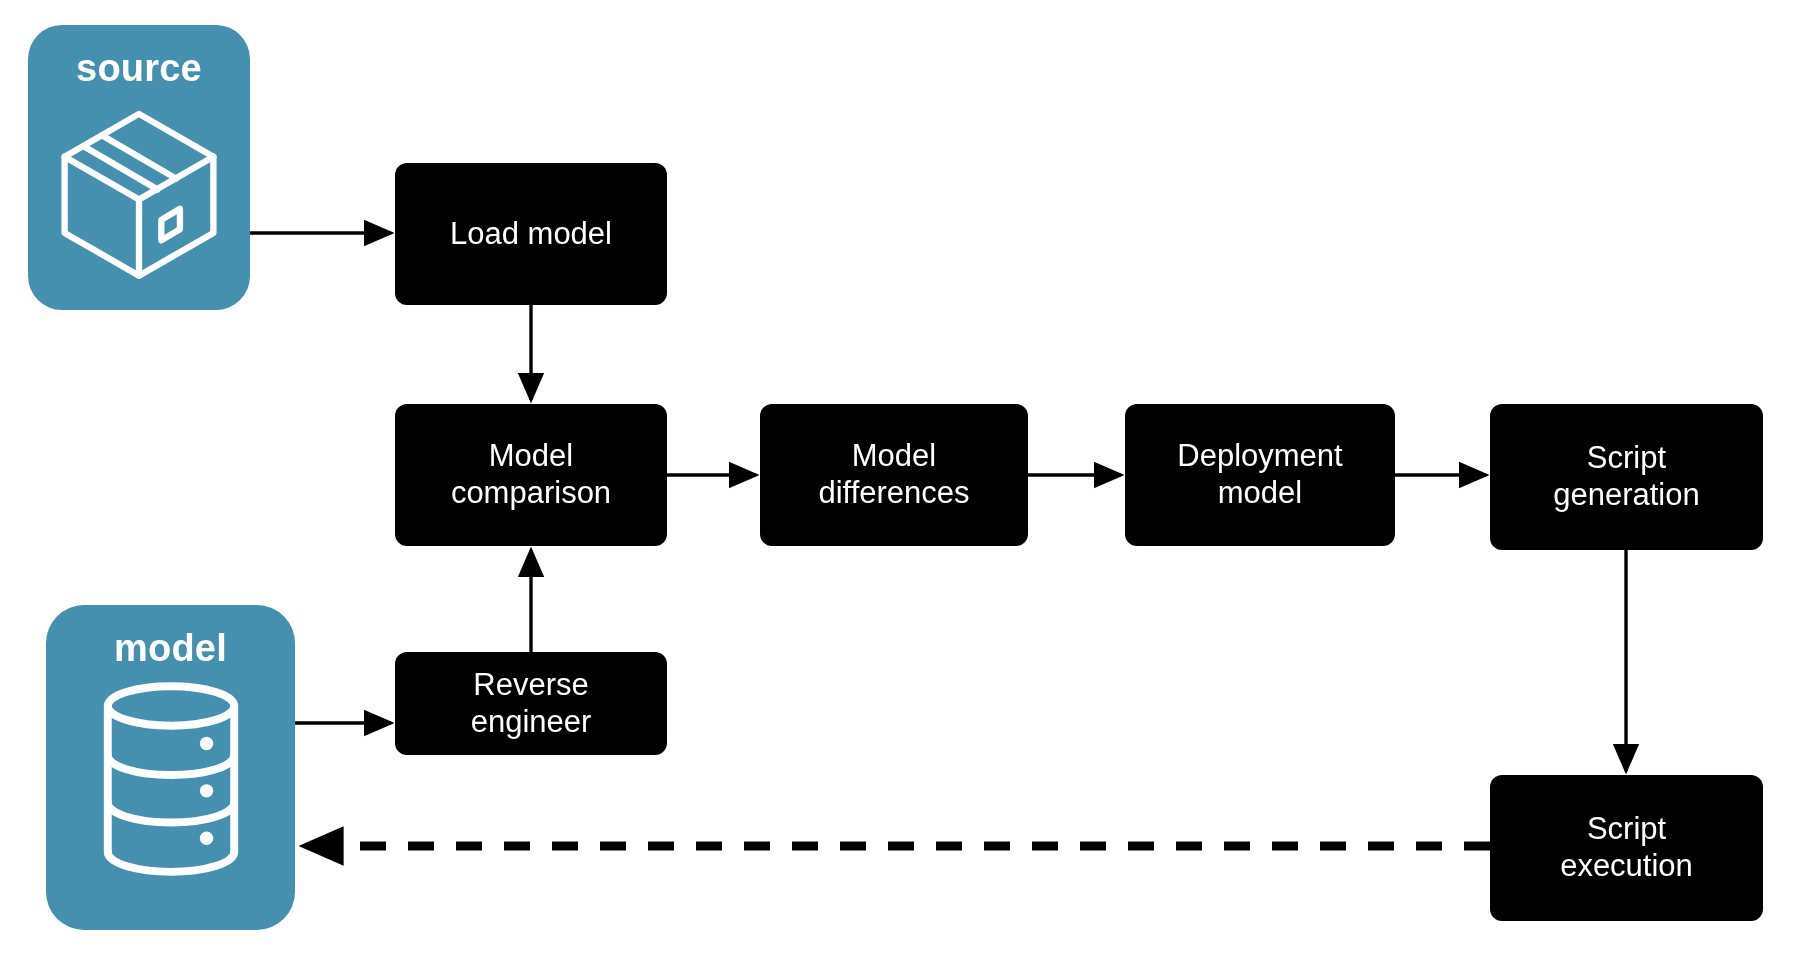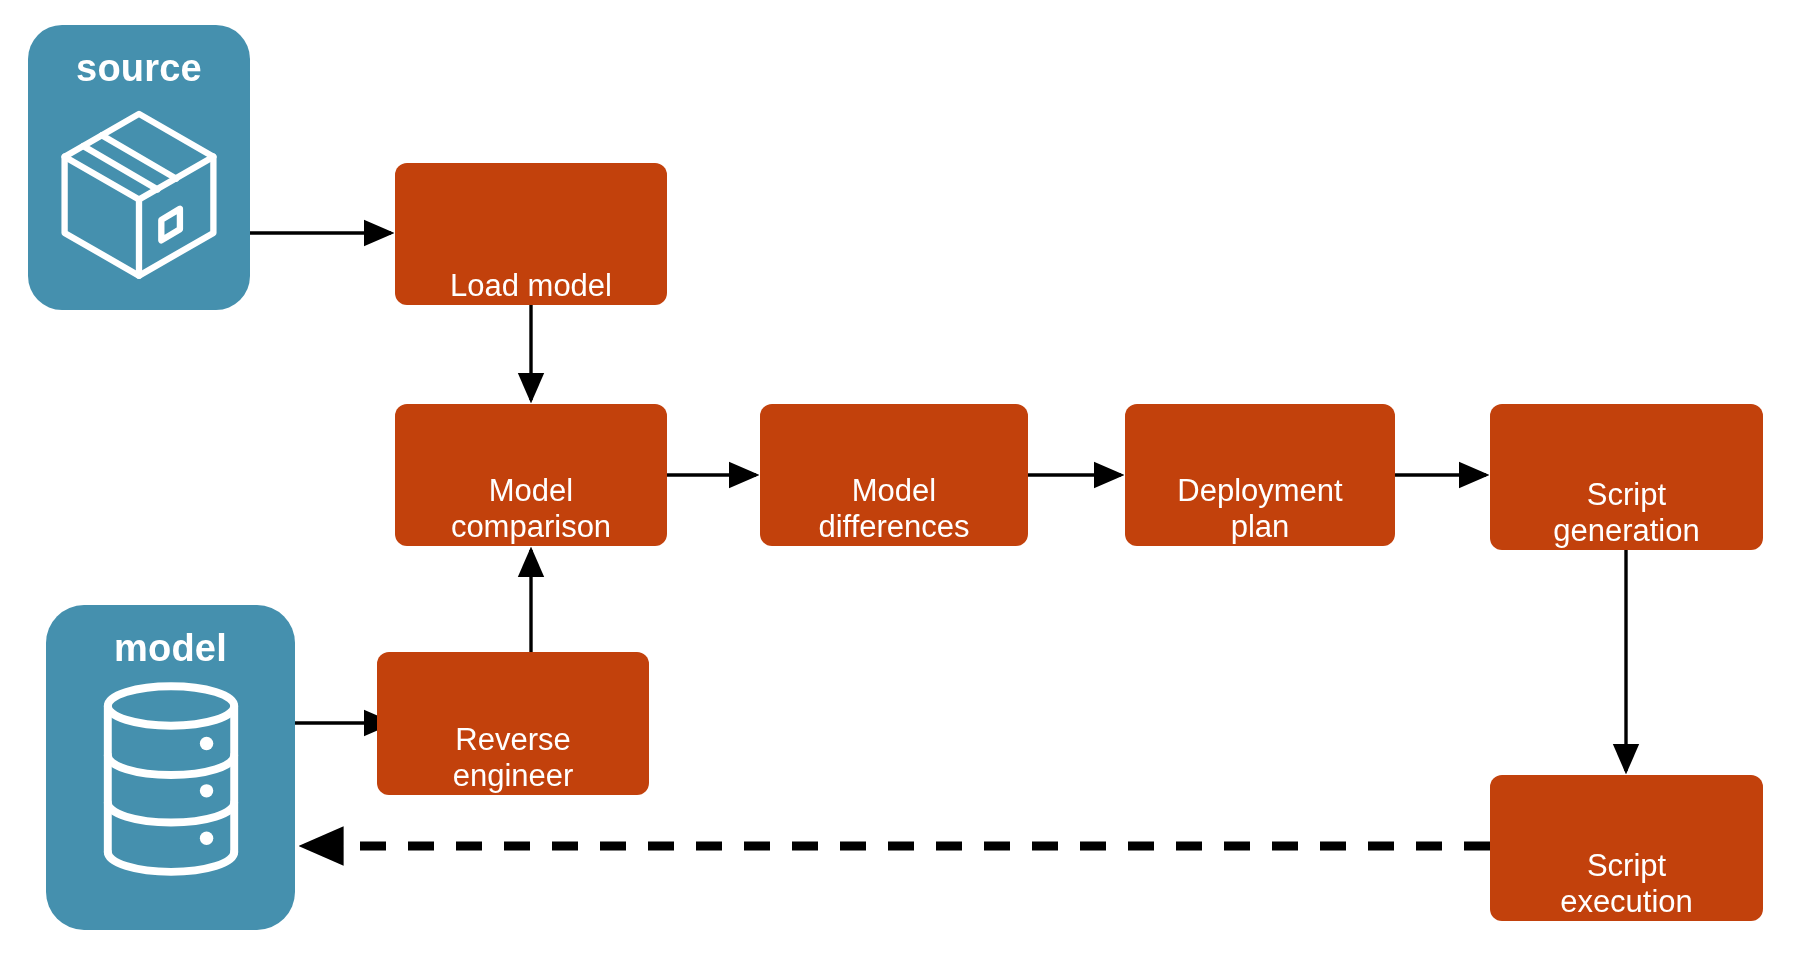--- a/index.html
+++ b/index.html
@@ -43,10 +43,10 @@
   
   .pbox {
     position: absolute;
-    background: #c2410c;
+    background: #000000;
     border-radius: 12px;
     display: flex;
-    align-items: flex-end;
+    align-items: center;
     justify-content: center;
     box-sizing: border-box;
   }

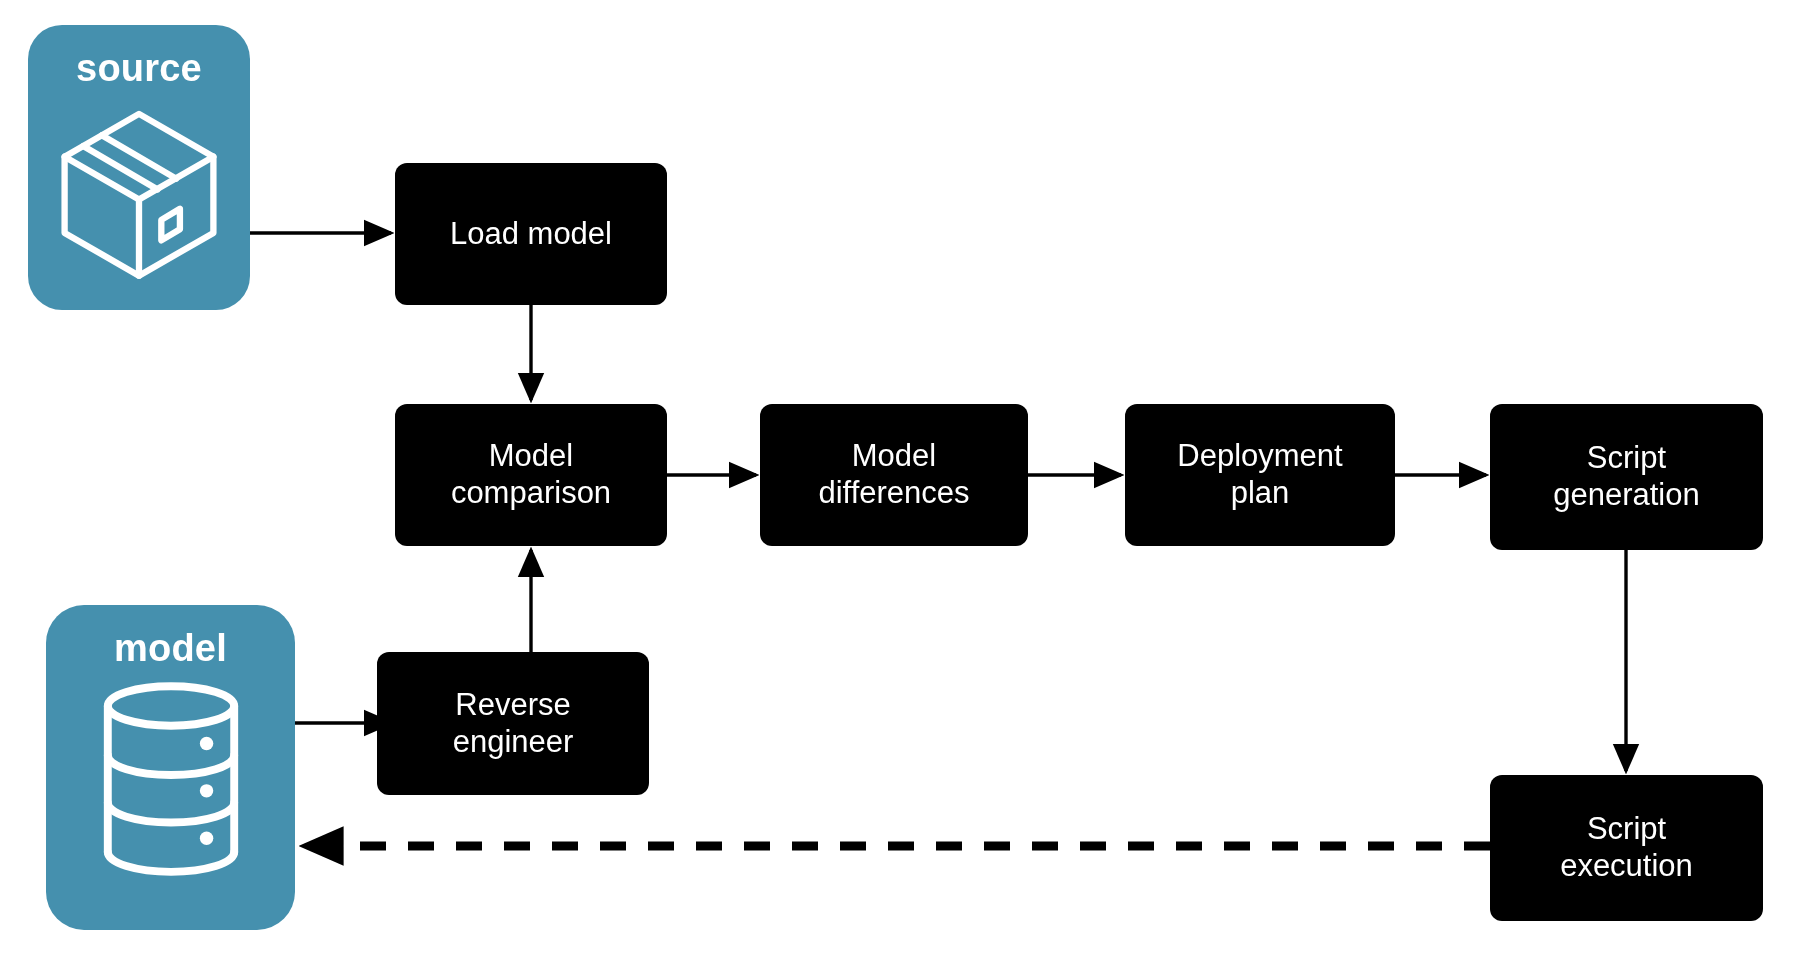--- a/index.html
+++ b/index.html
@@ -163,7 +163,7 @@
 
   <div class="pbox" style="left:1125px; top:404px; width:270px; height:142px;">
     <div class="pbox-label">Deployment
-plan</div>
+model</div>
   </div>
 
   <div class="pbox" style="left:1490px; top:404px; width:273px; height:146px;">

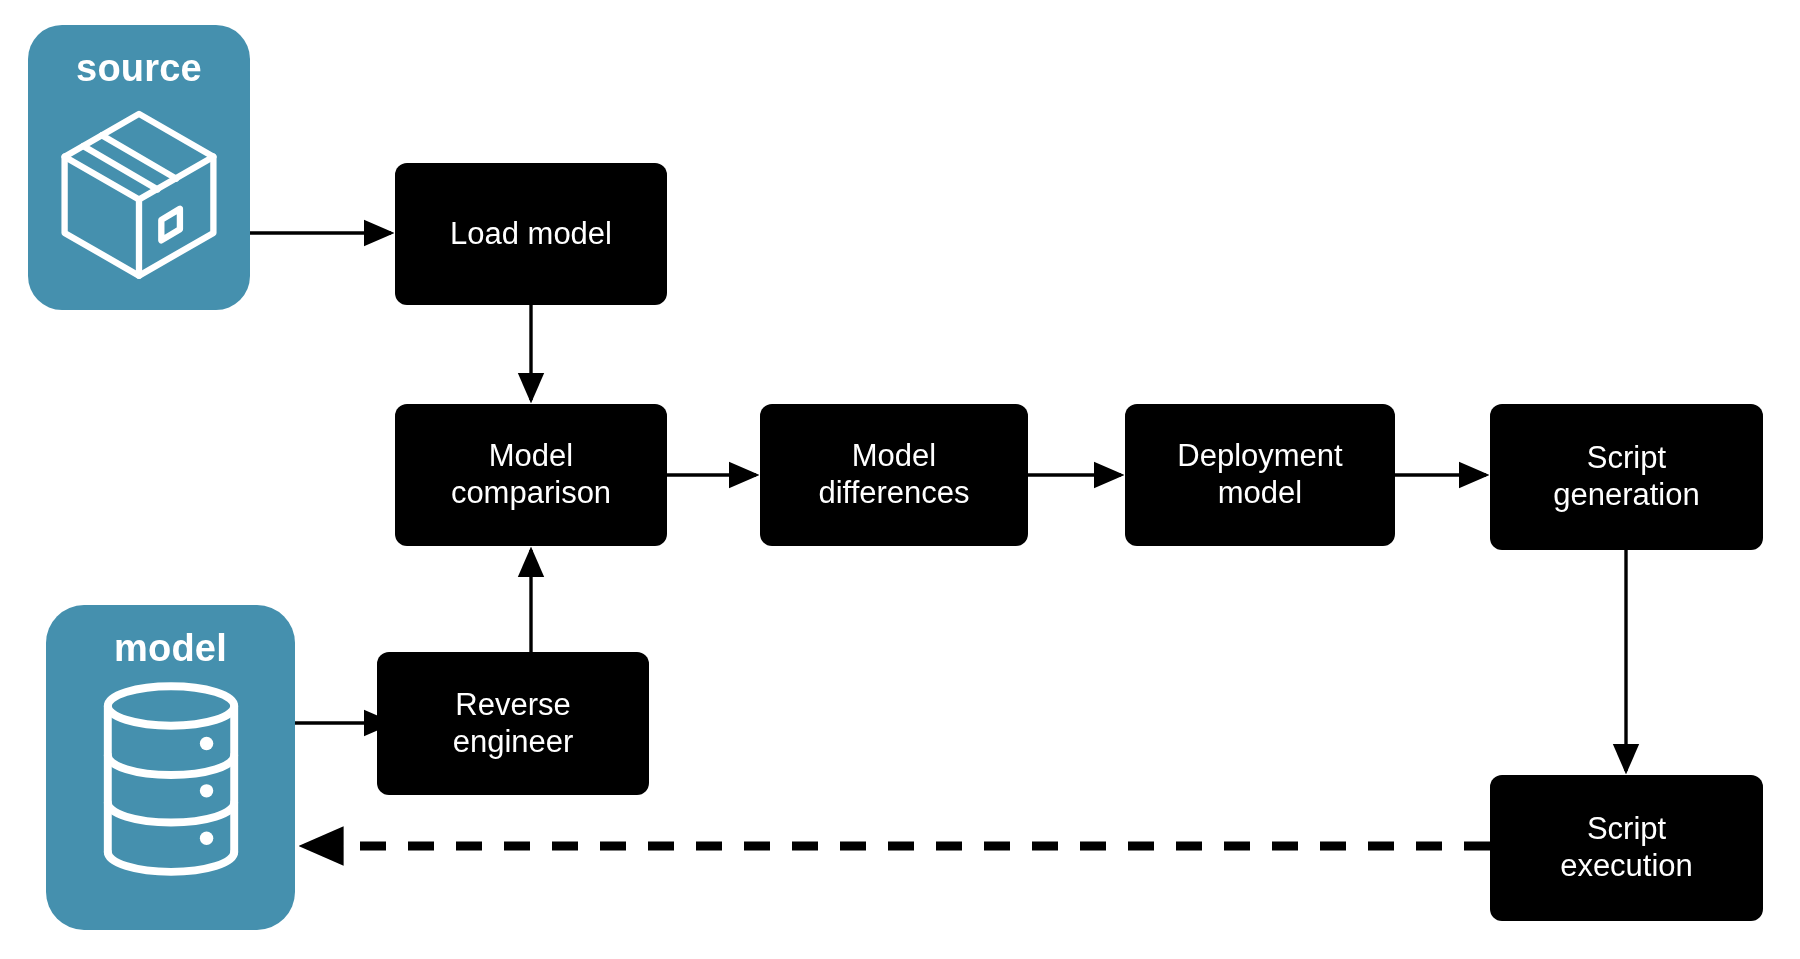--- a/index.html
+++ b/index.html
@@ -171,7 +171,7 @@
 generation</div>
   </div>
 
-  <div class="pbox" style="left:377px; top:652px; width:272px; height:143px;">
+  <div class="pbox" style="left:395px; top:652px; width:272px; height:103px;">
     <div class="pbox-label">Reverse
 engineer</div>
   </div>

